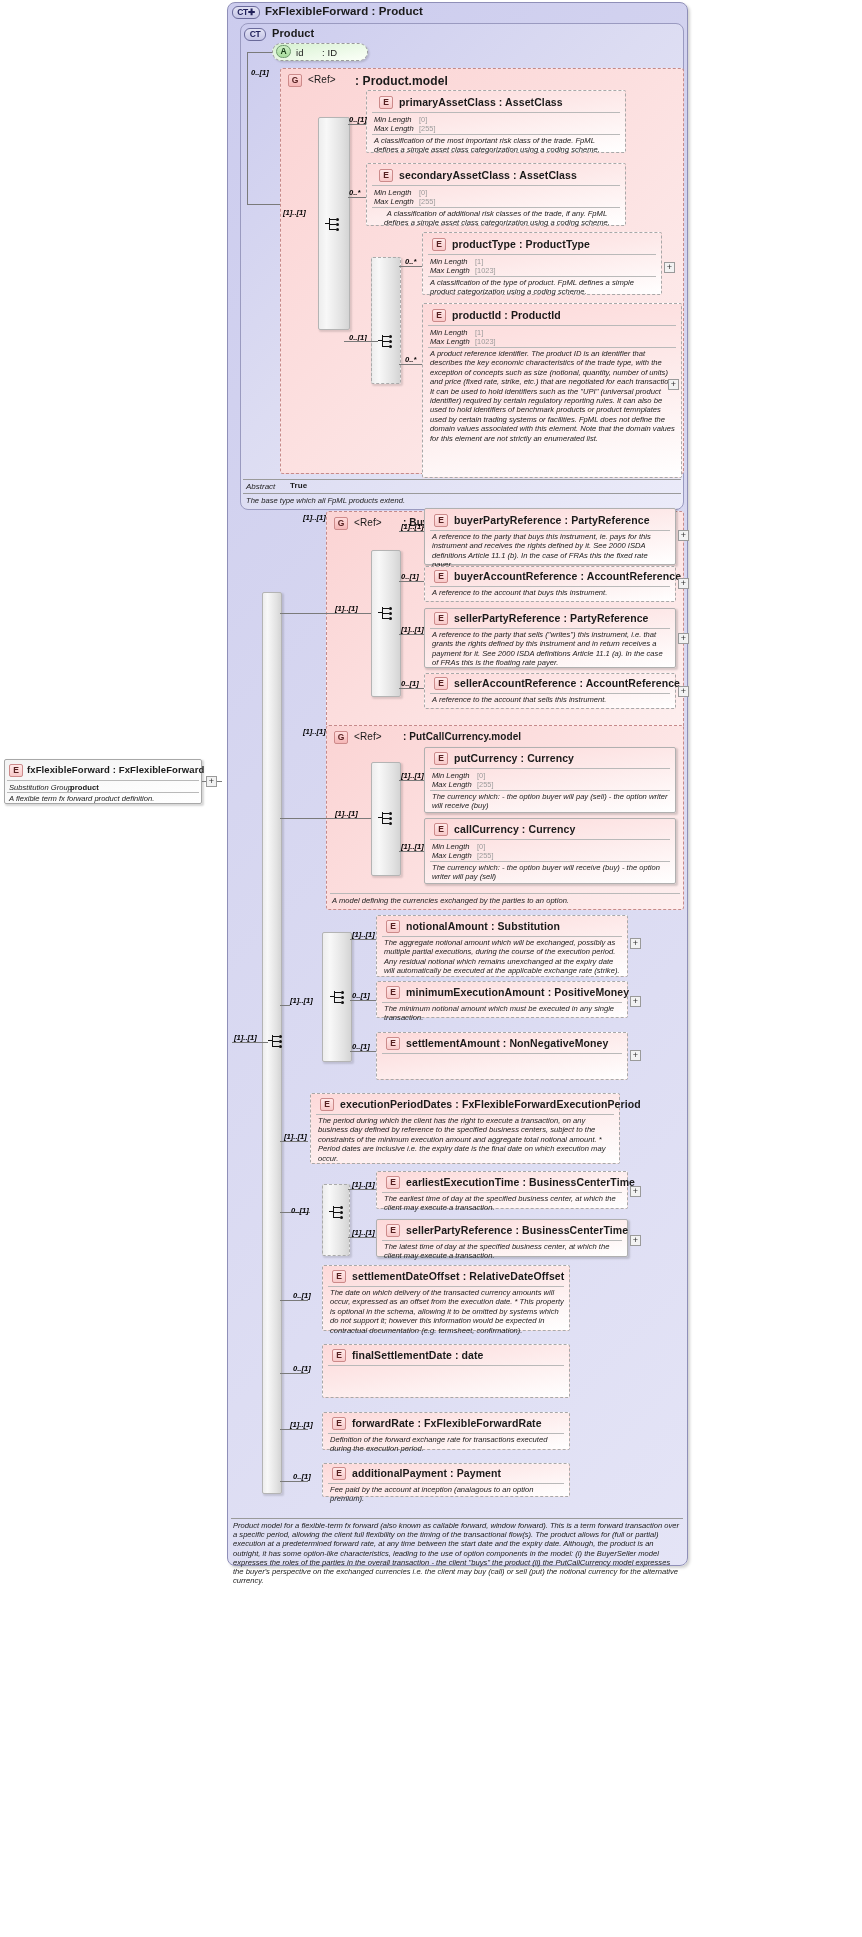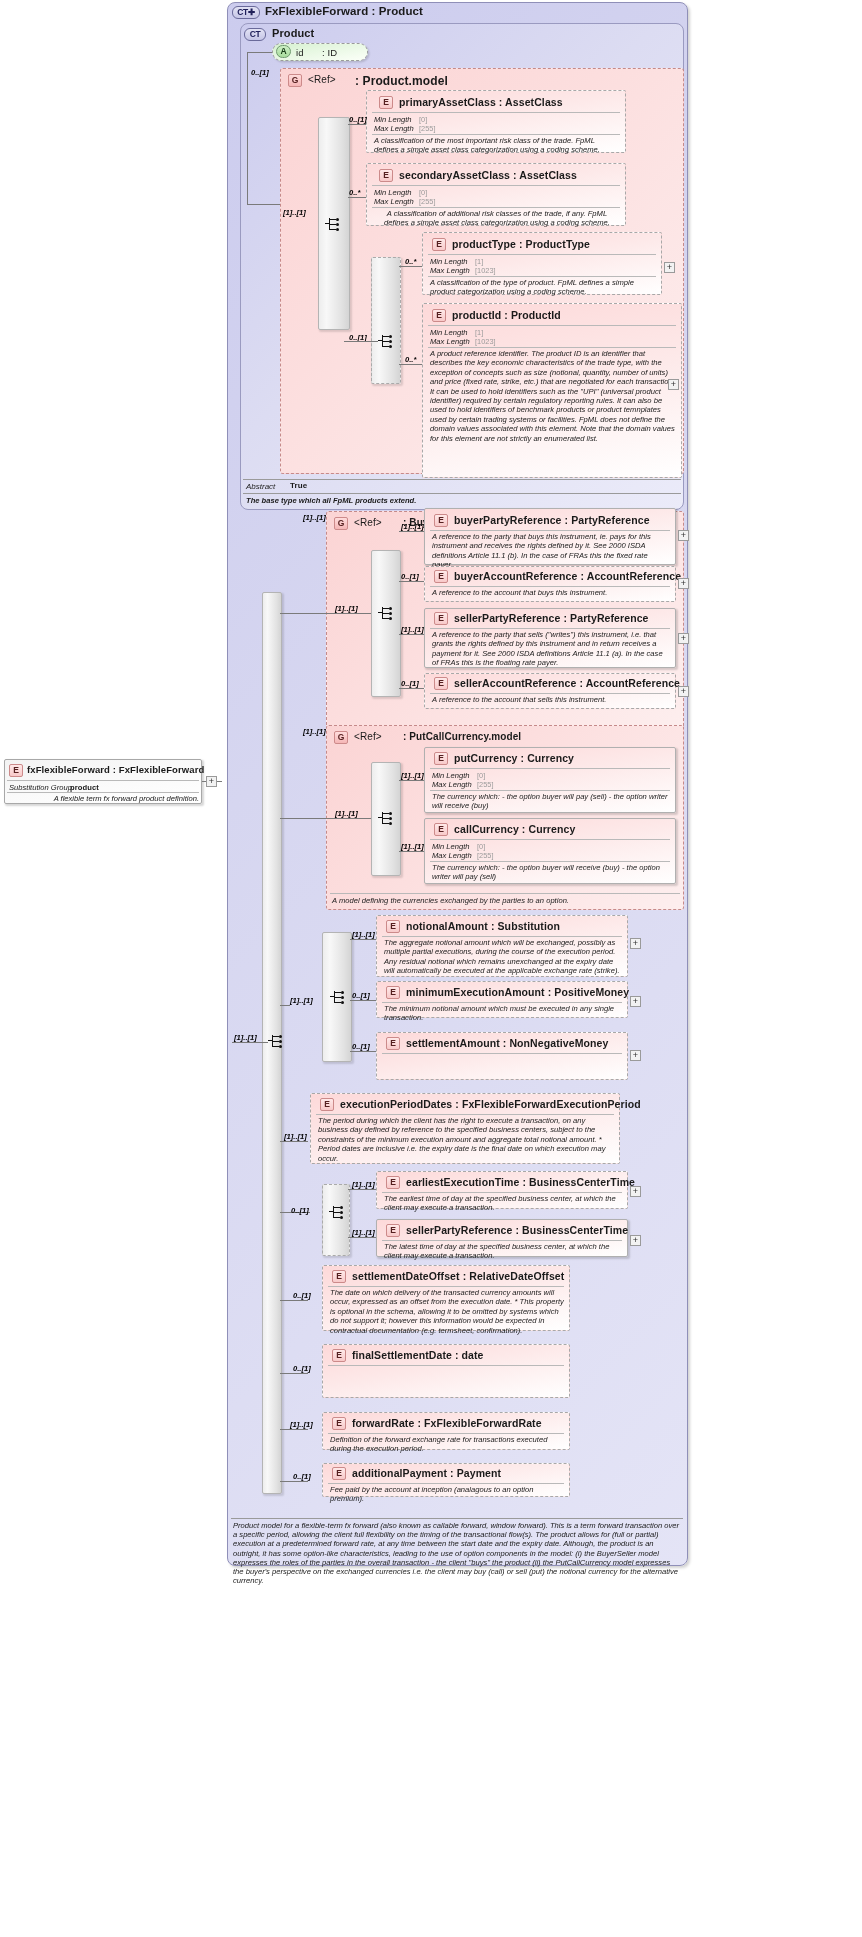--- a/index.html
+++ b/index.html
@@ -242,7 +242,7 @@
   <div class="facet" style="left:246px;top:482px;font-size:8px;">Abstract</div>
   <div class="etitle" style="left:290px;top:481px;font-size:8px;">True</div>
   <div class="sep" style="left:243px;top:493px;width:438px;"></div>
-  <div class="doc" style="left:246px;top:496px;width:430px;font-weight:bold;">The base type which all FpML products extend.</div>
+  <div class="doc" style="left:246px;top:496px;width:430px;">The base type which all FpML products extend.</div>
 
   <div class="box grp" style="left:326px;top:511px;width:358px;height:218px;"></div>
   <div class="tag tag-g" style="left:334px;top:517px;">G</div>

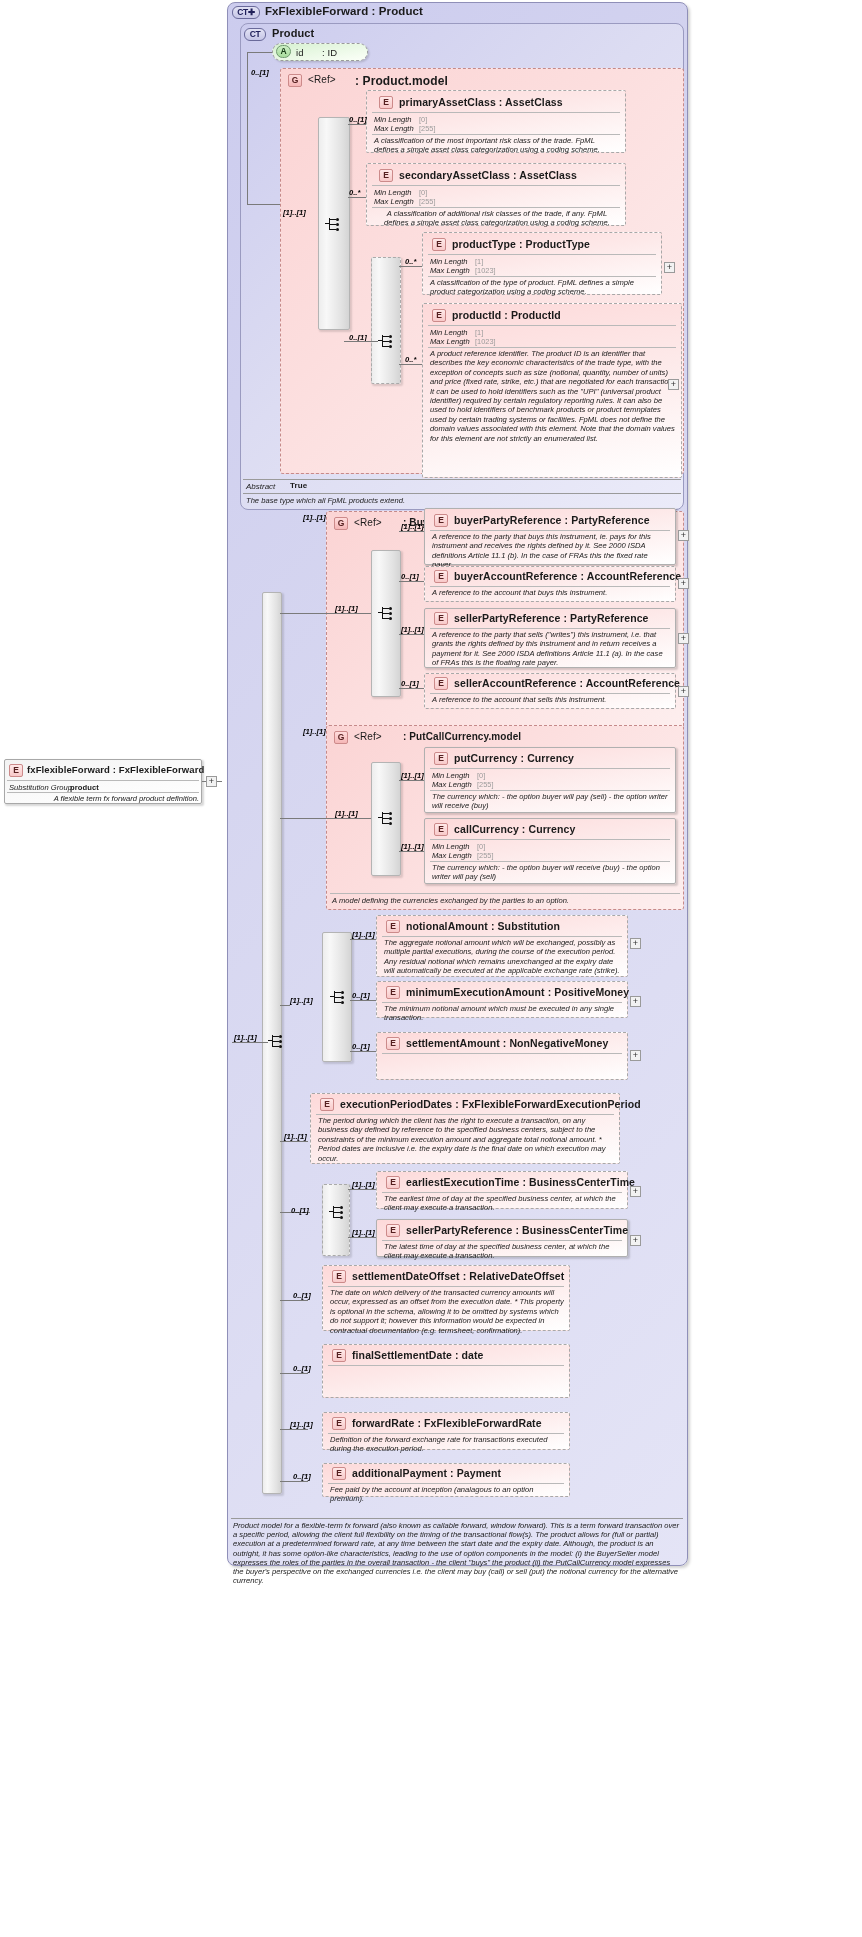--- a/index.html
+++ b/index.html
@@ -487,7 +487,7 @@
   <div class="facet" style="left:9px;top:783px;">Substitution Group</div>
   <div class="etitle" style="left:70px;top:783px;font-size:7.6px;">product</div>
   <div class="sep light" style="left:7px;top:792px;width:192px;"></div>
-  <div class="doc" style="left:9px;top:794px;width:190px;text-align:right;">A flexible term fx forward product definition.</div>
+  <div class="doc" style="left:9px;top:794px;width:190px;">A flexible term fx forward product definition.</div>
 
   <div class="ln-h" style="left:202px;top:781px;width:20px;"></div>
   <div class="plusbox" style="left:206px;top:776px;">+</div>

